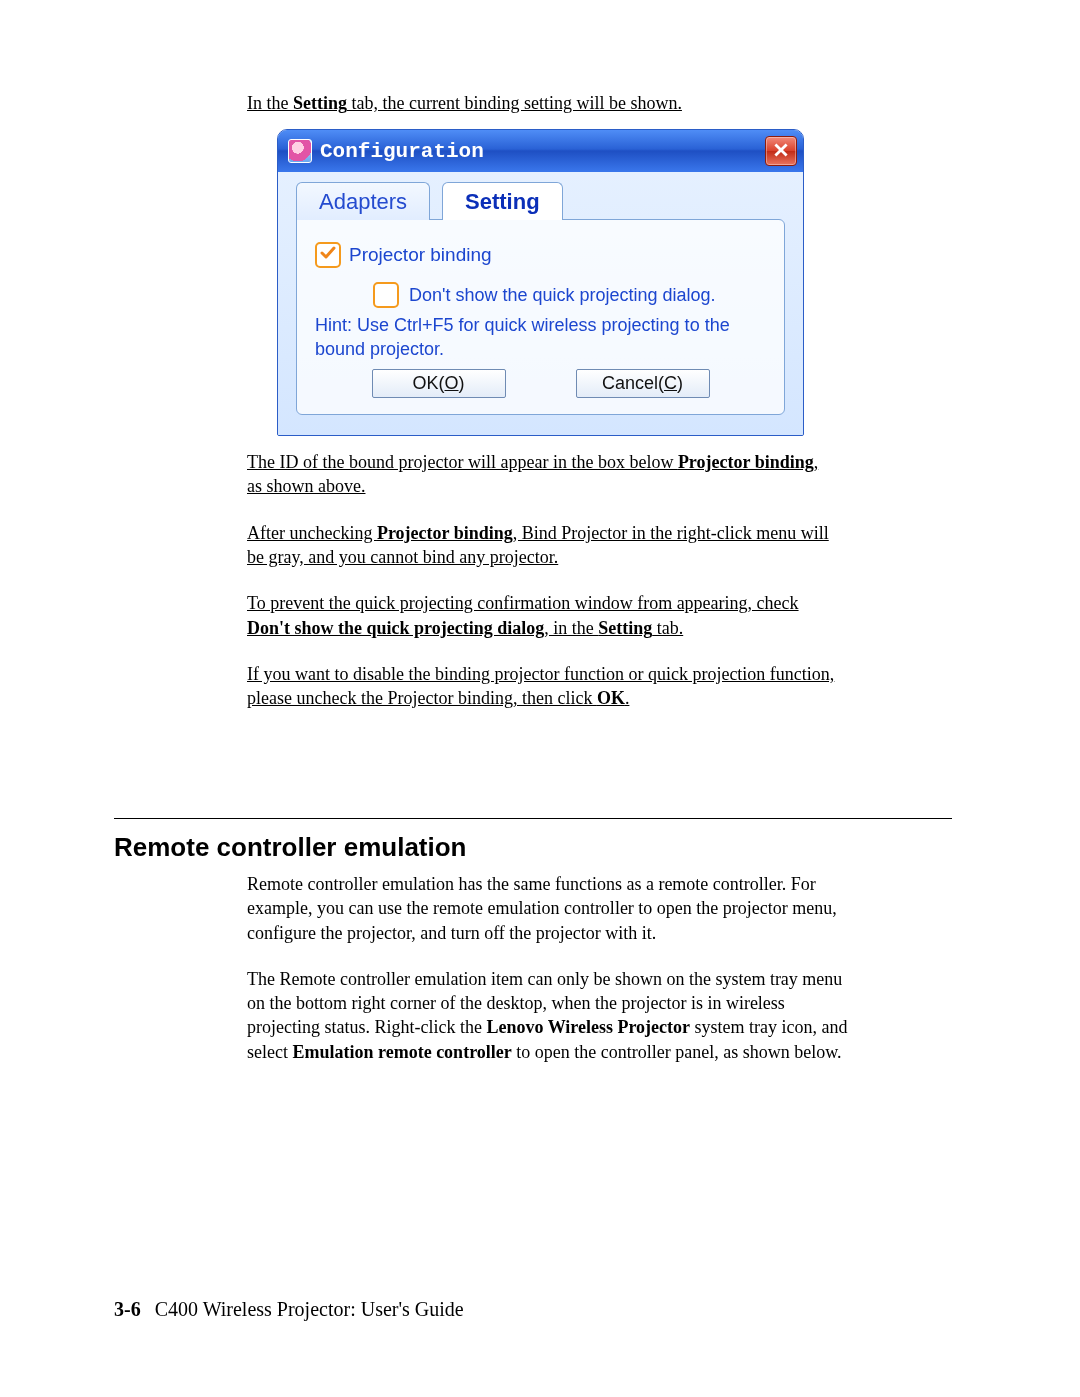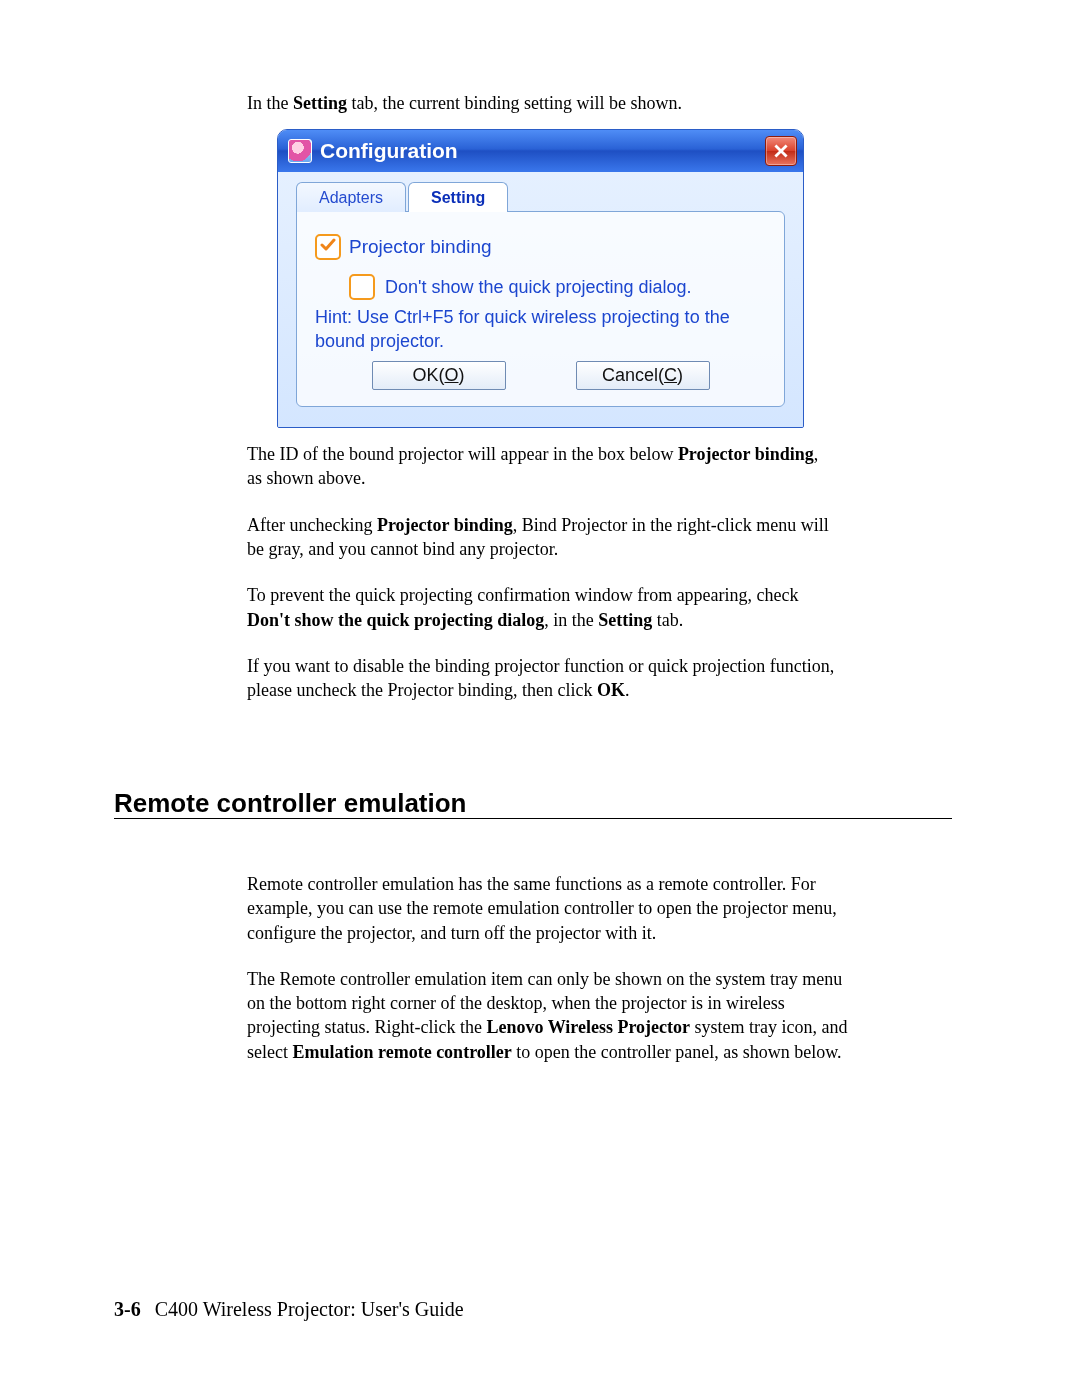--- a/index.html
+++ b/index.html
@@ -26,6 +26,7 @@
     margin: 0 0  0;
     font-size: 18px;
     line-height: 1.35;
+    text-decoration: underline;
   }
   .body-col .para-gap { margin-bottom: 22px; }
   .body-col .para-gap-s { margin-bottom: 14px; }

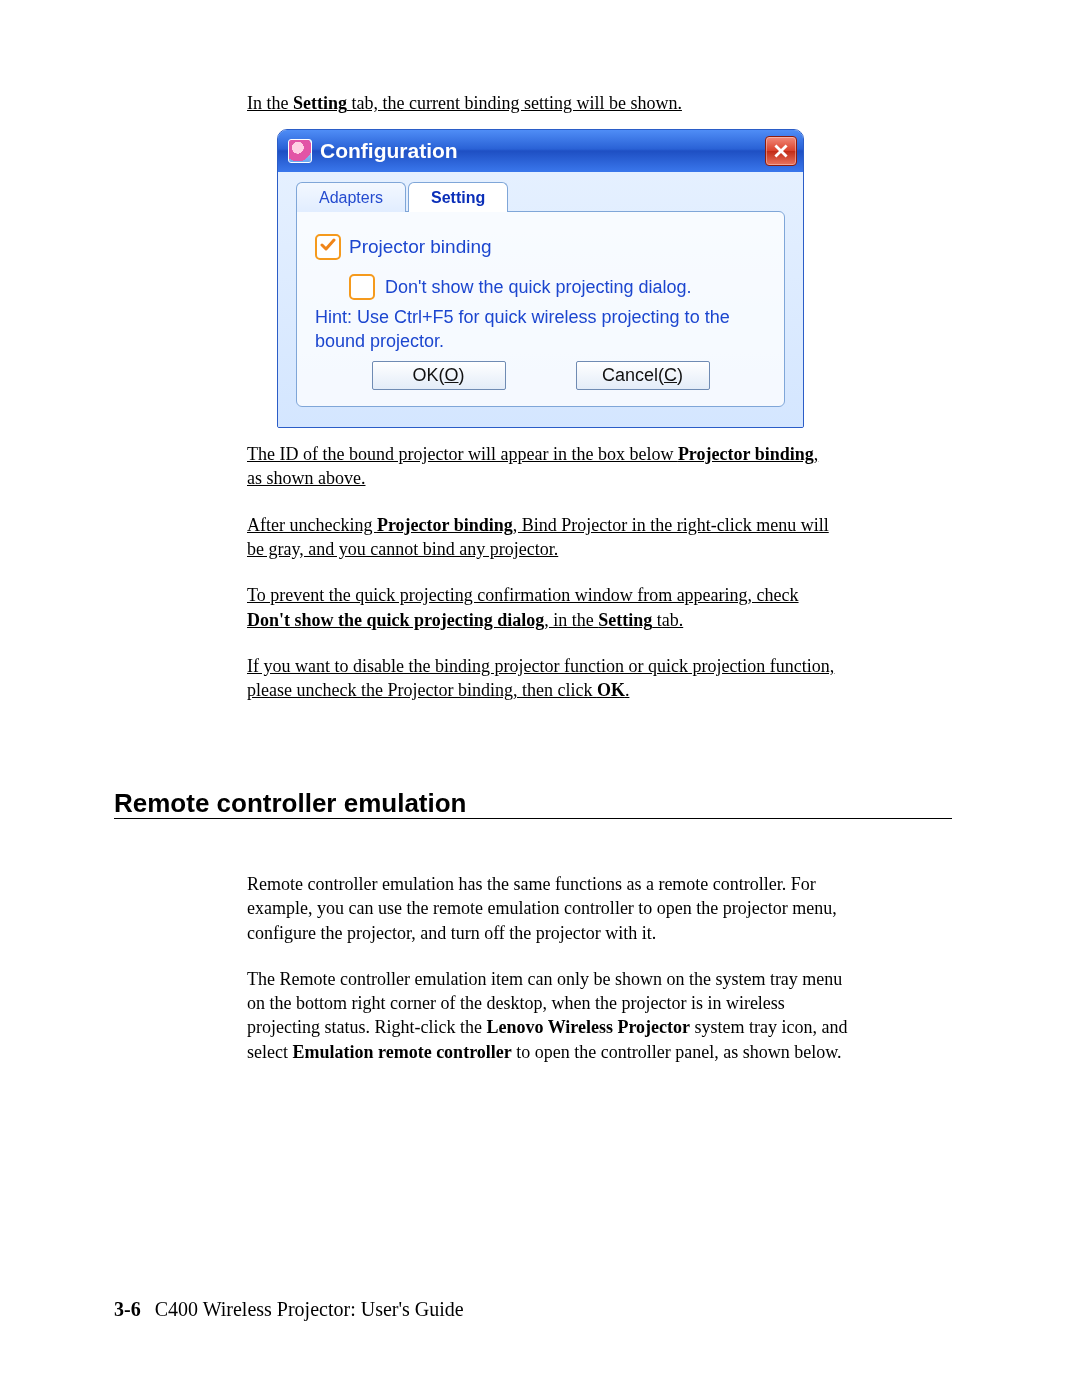--- a/index.html
+++ b/index.html
@@ -56,6 +56,7 @@
     font-weight: 700;
     font-size: 21px;
     position: relative;
+    font-family: Liberation Mono, monospace;
   }
   .dlg-app-icon {
     width: 22px; height: 22px;

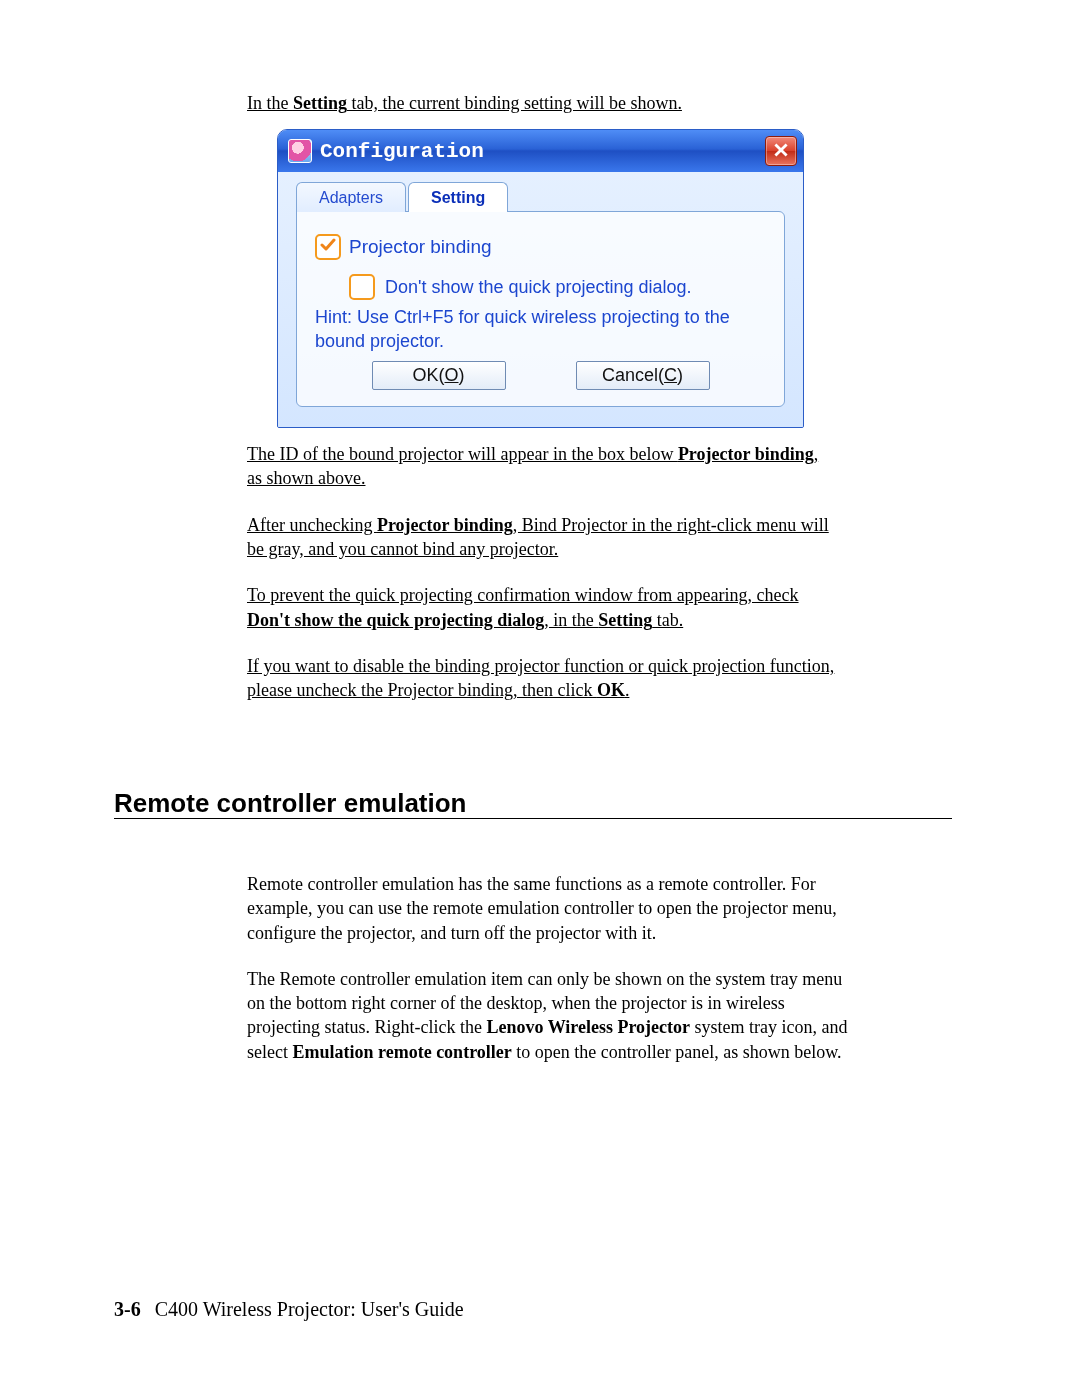--- a/index.html
+++ b/index.html
@@ -90,13 +90,13 @@
   }
   .tab {
     padding: 6px 22px 5px;
-    font-size: 16px;
+    font-size: 22px;
     border: 1px solid #7fa6d8;
     border-bottom: none;
     border-radius: 6px 6px 0 0;
     background: linear-gradient(#f3f8ff,#e1edff);
     color: #2148c1;
-    margin-right: 2px;
+    margin-right: 12px;
   }
   .tab.active {
     color: #0b2fb8;

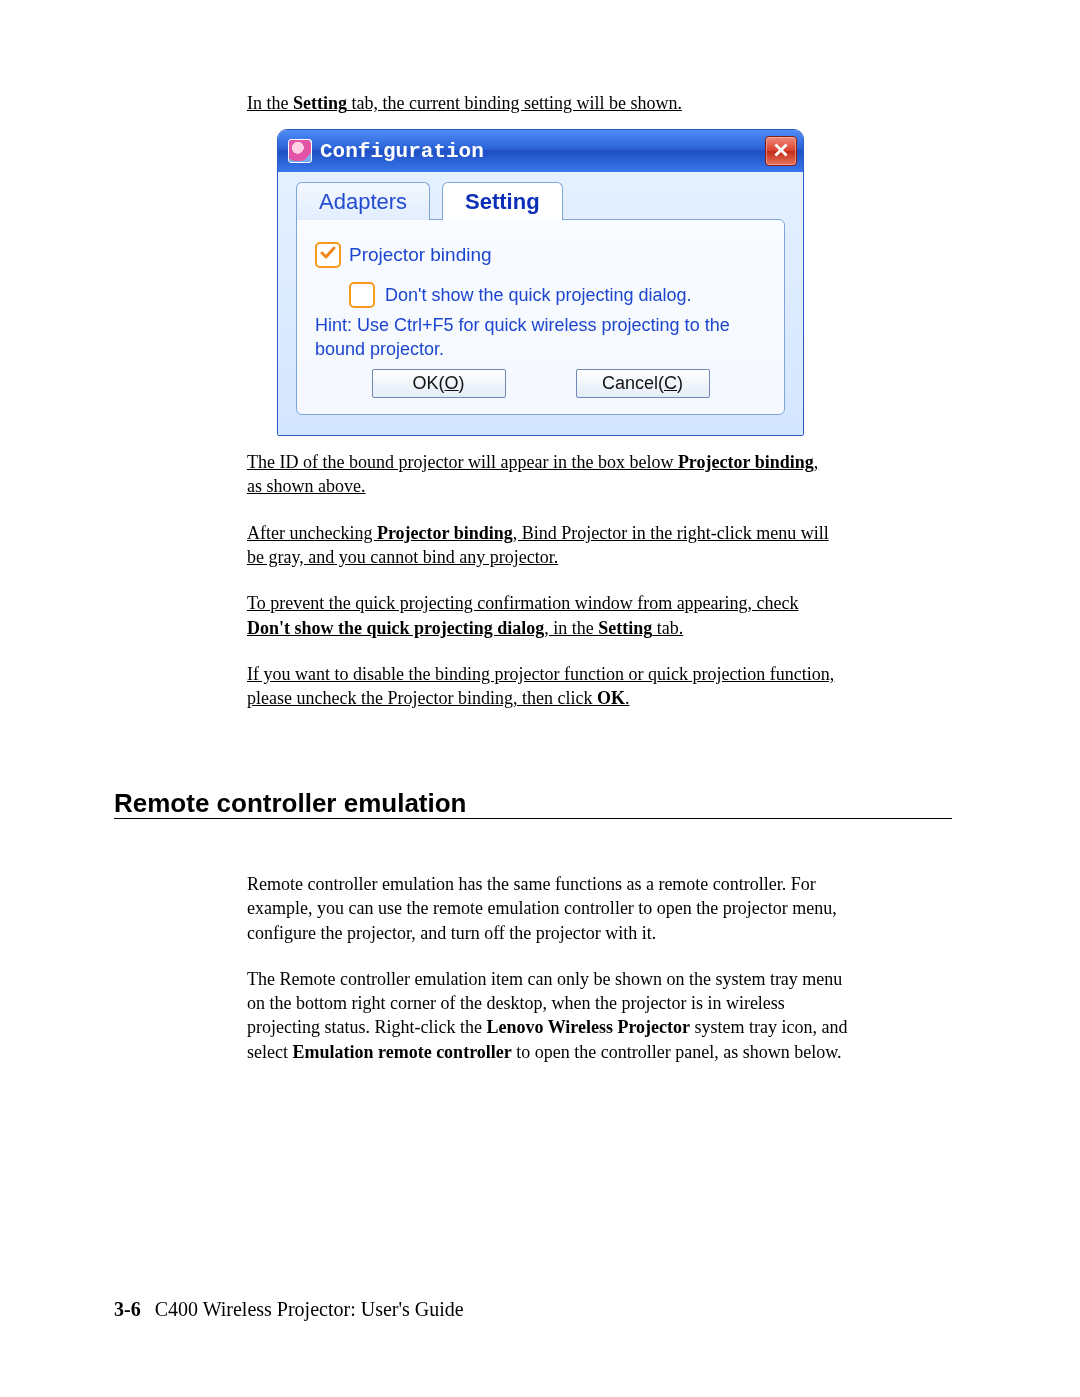--- a/index.html
+++ b/index.html
@@ -142,7 +142,7 @@
     display: flex;
     align-items: center;
     gap: 10px;
-    margin-left: 34px;
+    margin-left: 58px;
     color: #1c46cf;
     font-size: 18px;
     margin-bottom: 6px;

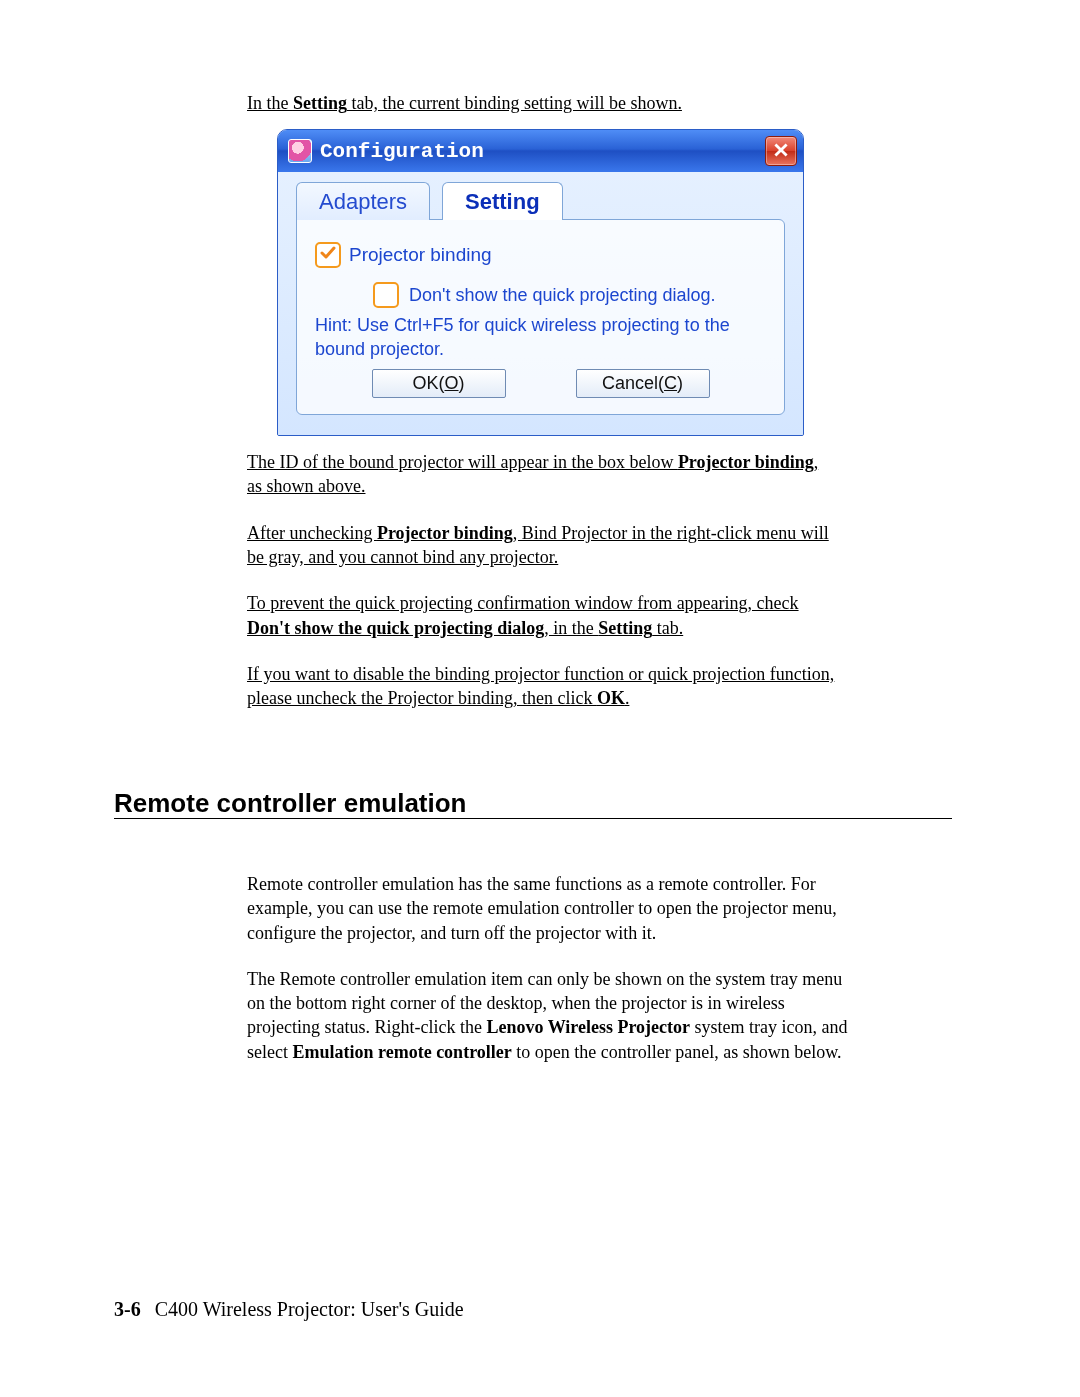--- a/index.html
+++ b/index.html
@@ -183,7 +183,7 @@
   .section-heading {
     position: absolute;
     left: 114px;
-    top: 788px;
+    top: 832px;
     font-family: Arial, Helvetica, sans-serif;
     font-weight: 700;
     font-size: 26px;

